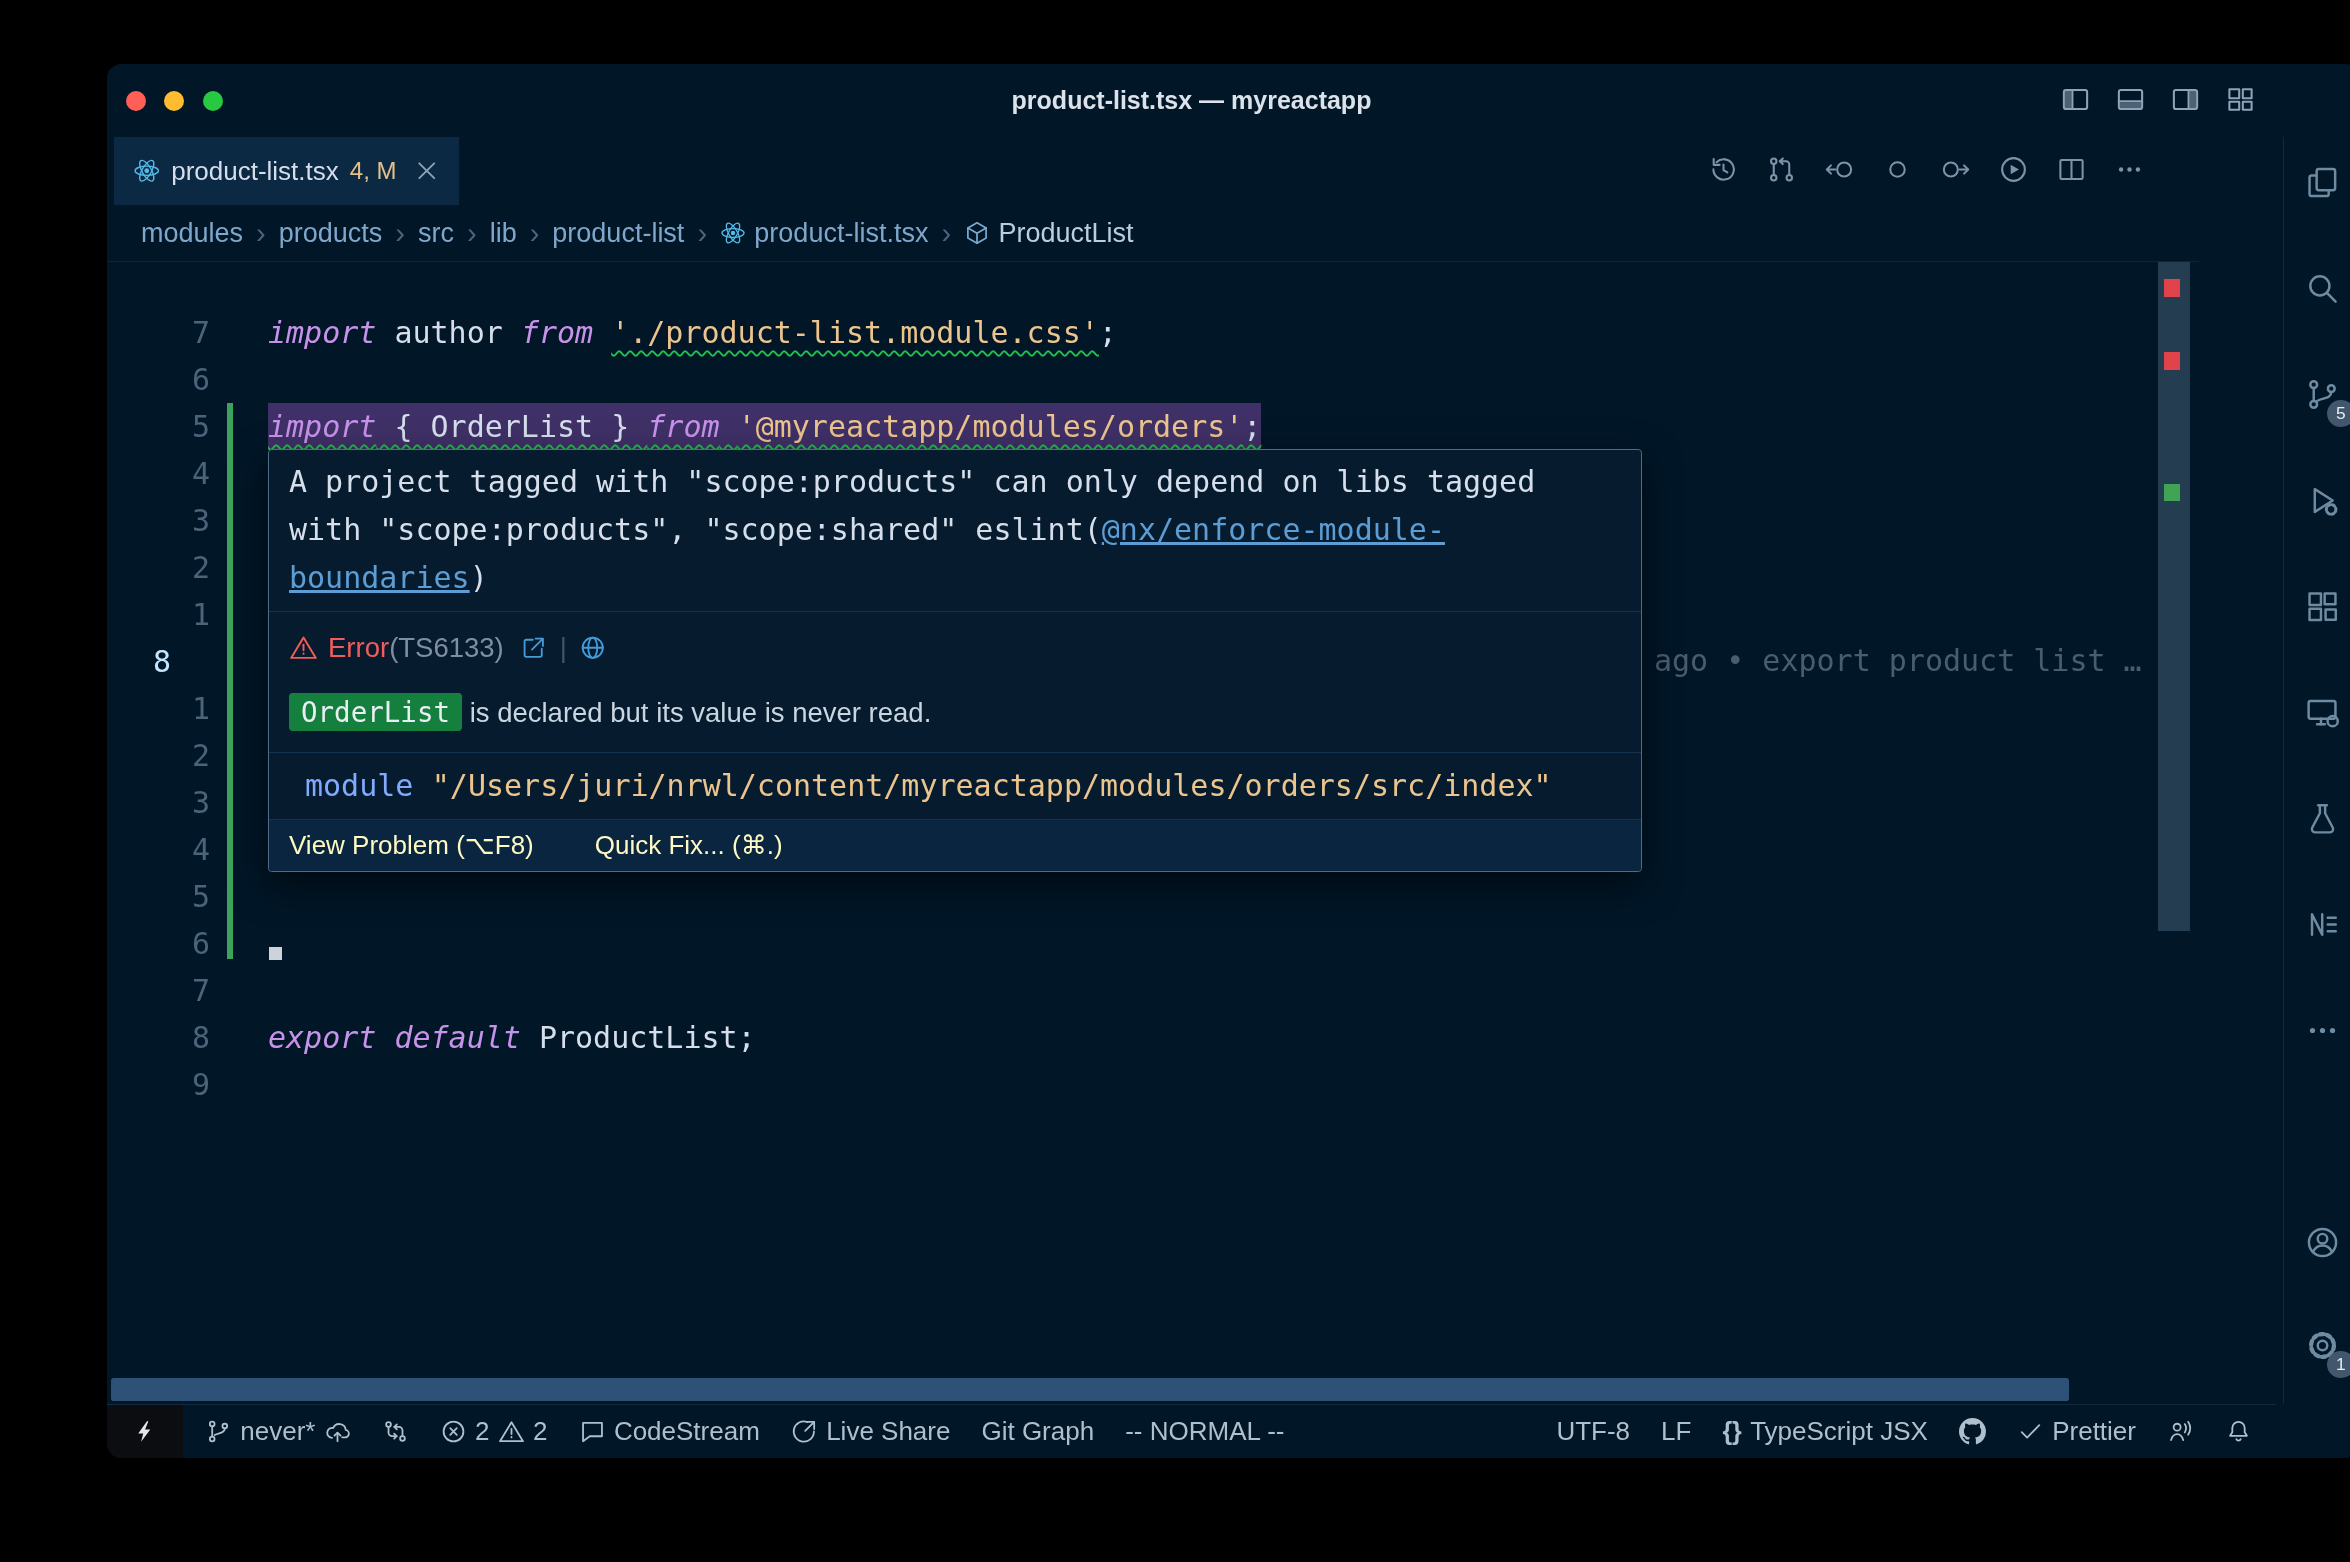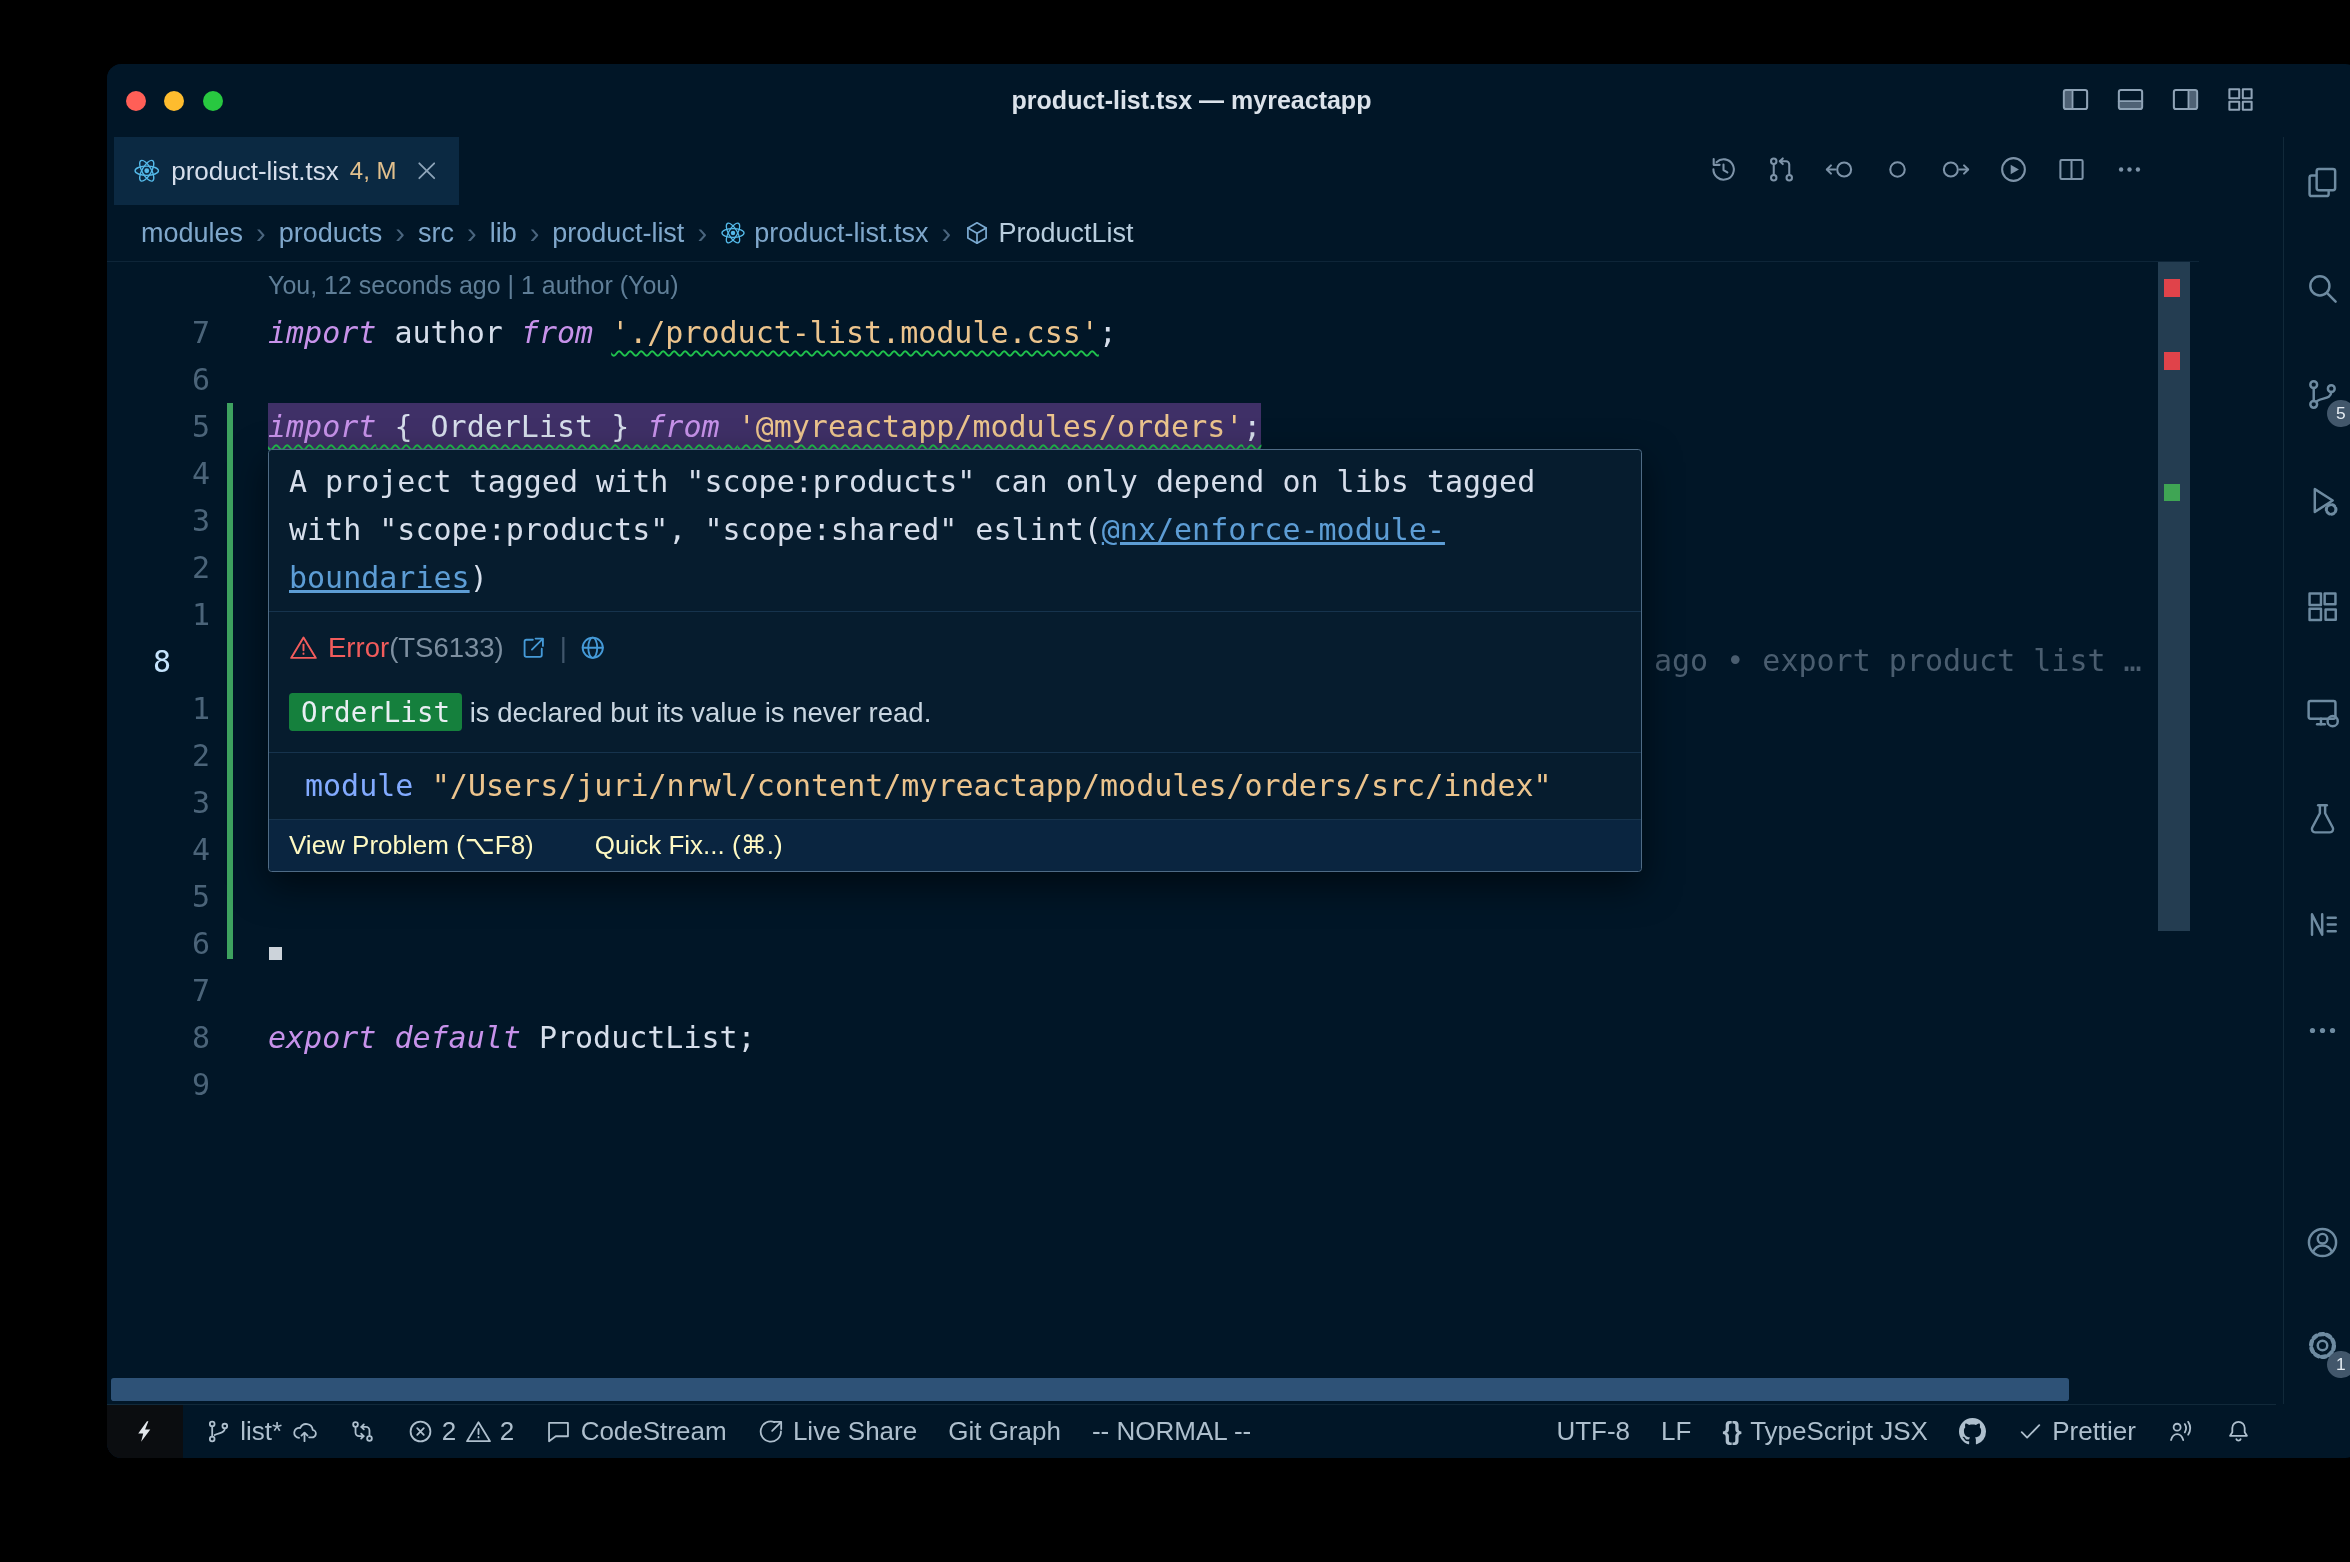--- a/index.html
+++ b/index.html
@@ -297,7 +297,6 @@
       <div class="rows">
           <div class="ed-row">
             <div class="gut"></div>
-            <div class="code-text lens">You, 12 seconds ago | 1 author (You)</div>
           </div>
           <div class="ed-row">
             <div class="gut">7</div>

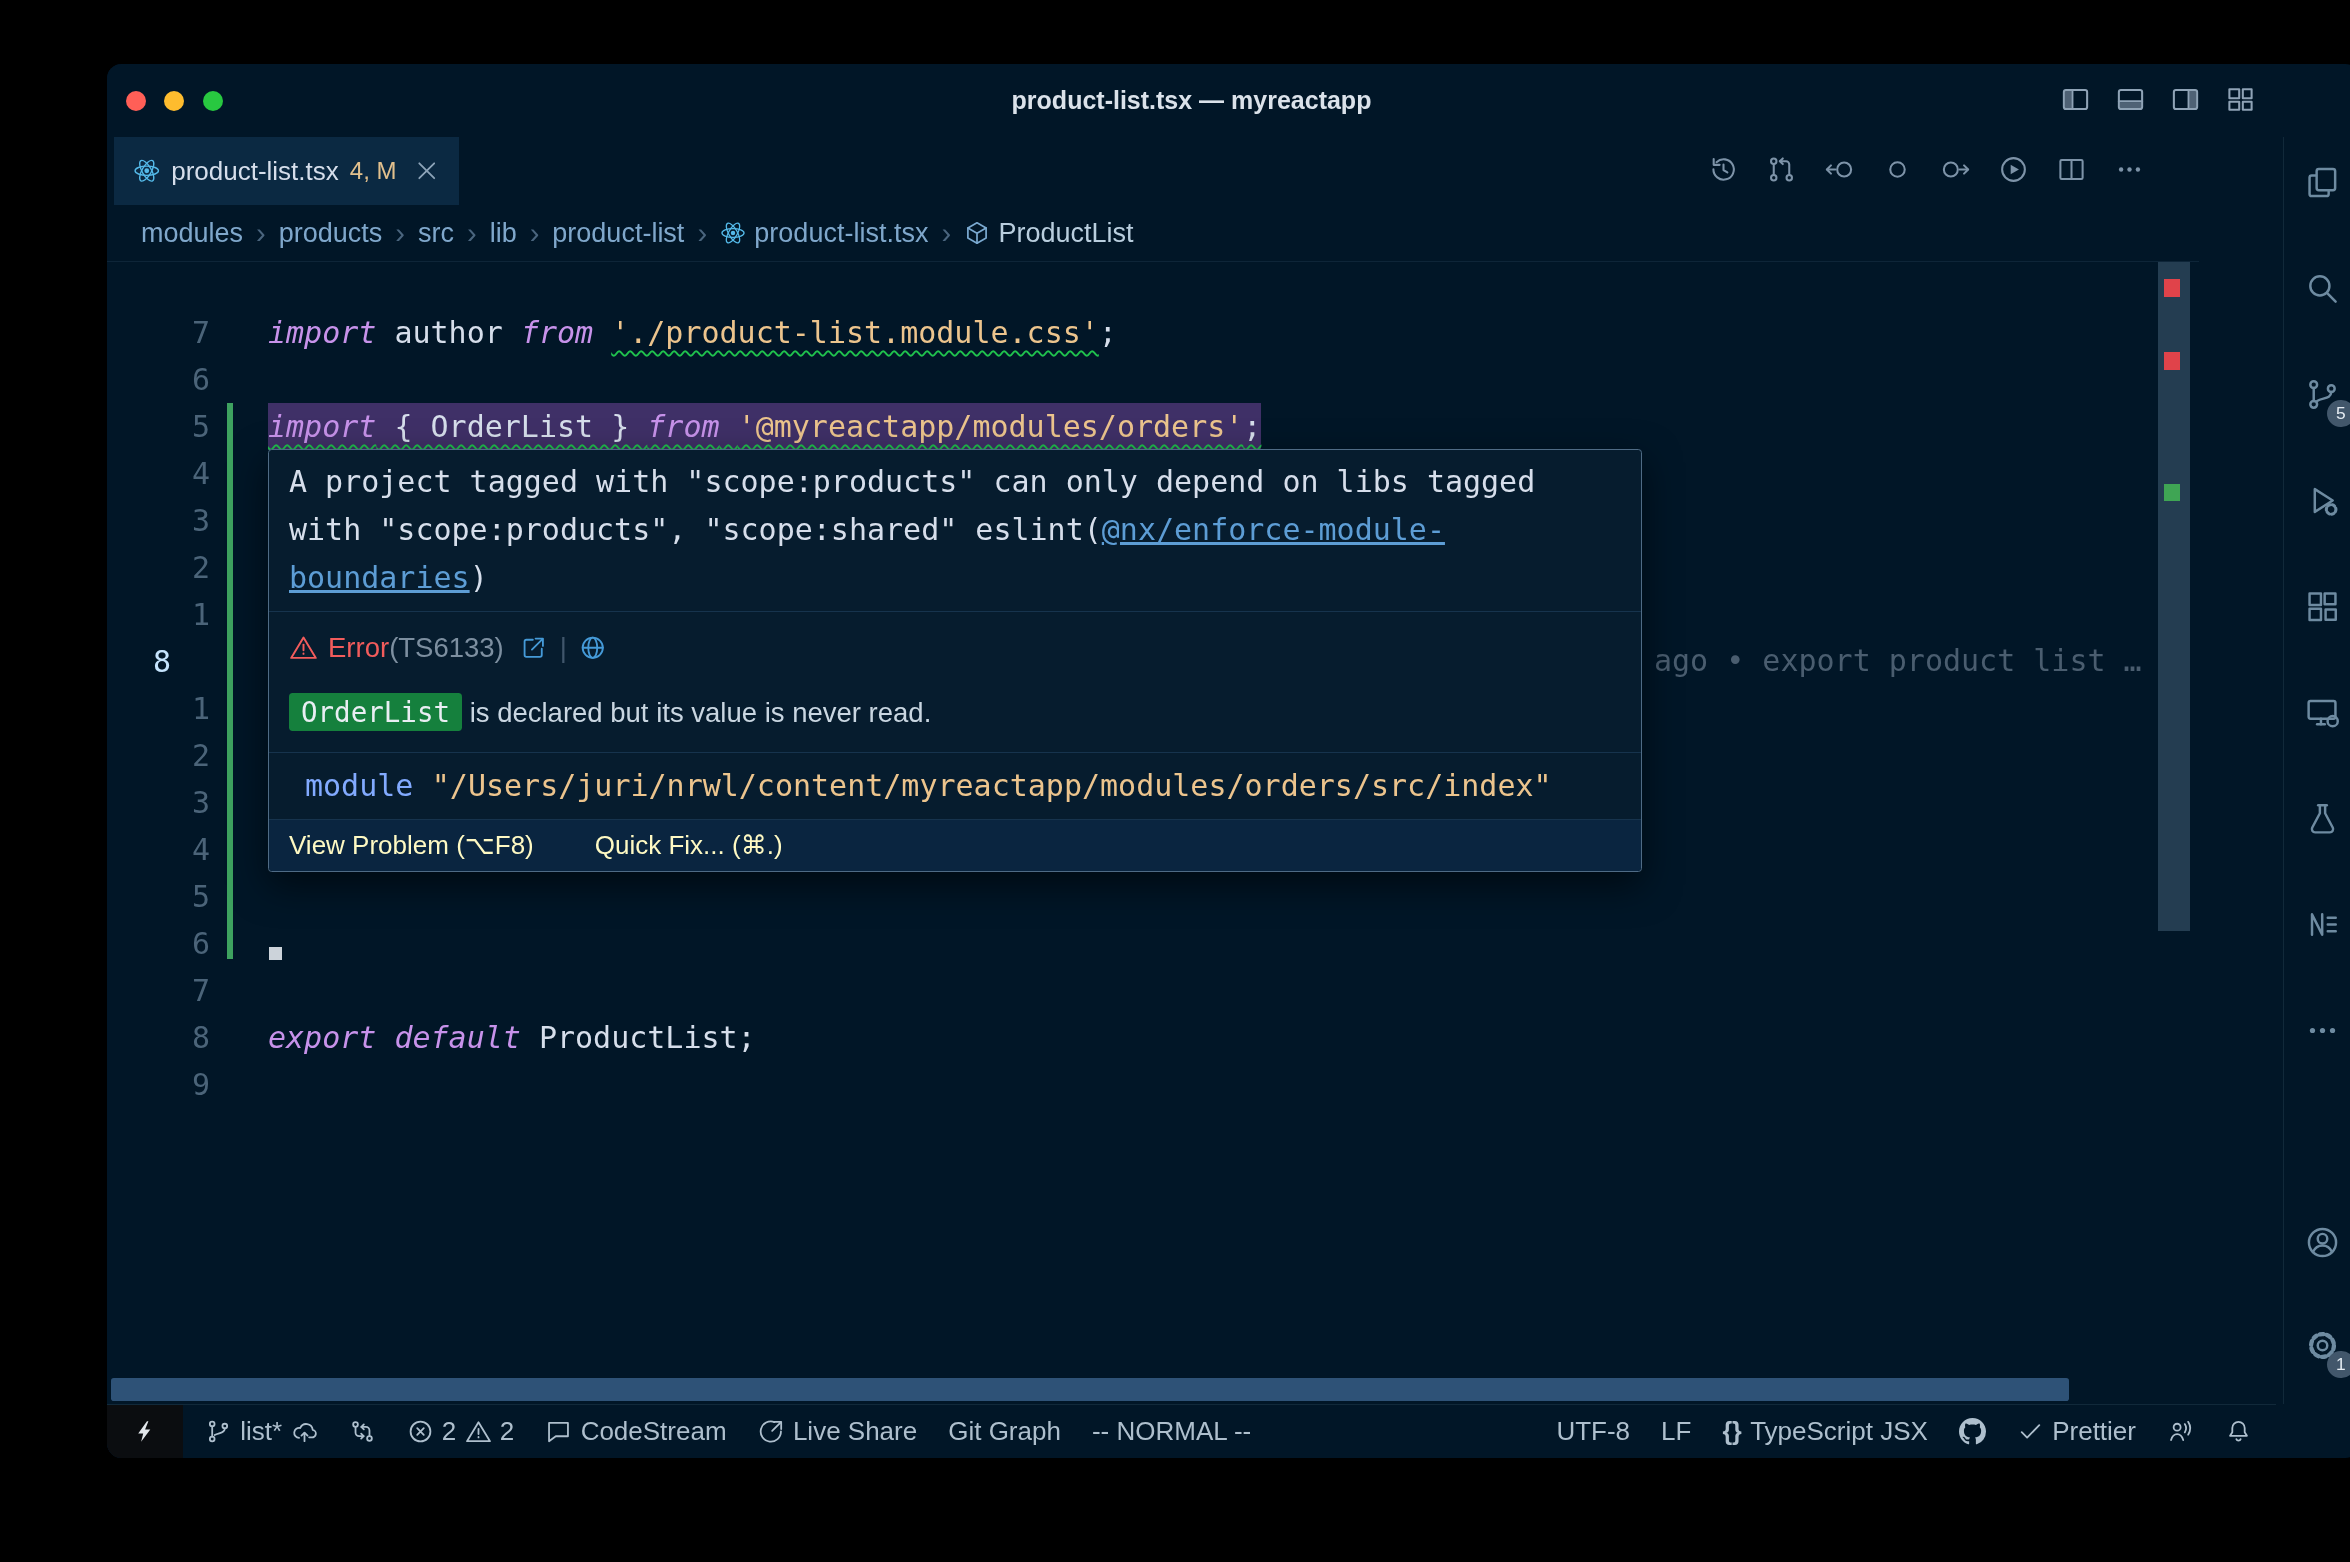--- a/index.html
+++ b/index.html
@@ -547,7 +547,7 @@
                 <path d="M17.6 9.3c0 4.4-5.4 3.6-9 5.8"></path>
               </svg>
             </i>
-            <span>list*</span>
+            <span>never*</span>
             <i class="sb-ic" data-icon="cloud-upload-icon">
               <svg viewBox="0 0 24 24" fill="none" stroke="currentColor" stroke-width="1.6" stroke-linecap="round" stroke-linejoin="round">
                 <path d="M7.2 17.6a4.4 4.4 0 1 1 1-8.7 5.8 5.8 0 0 1 11.1 1.6 3.4 3.4 0 0 1-1.2 6.7h-2"></path>

